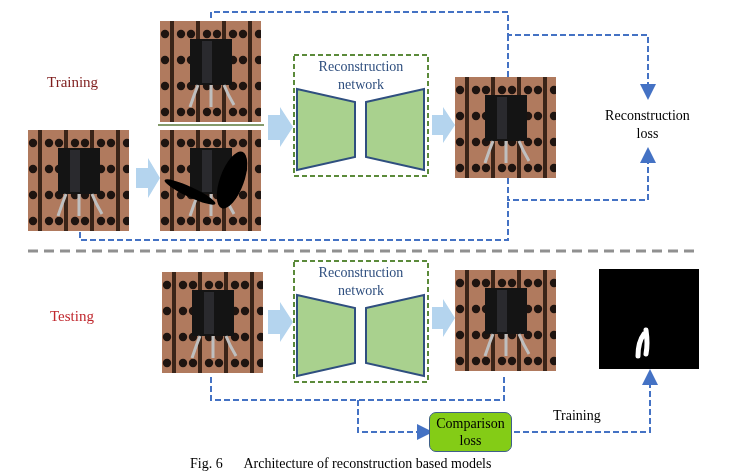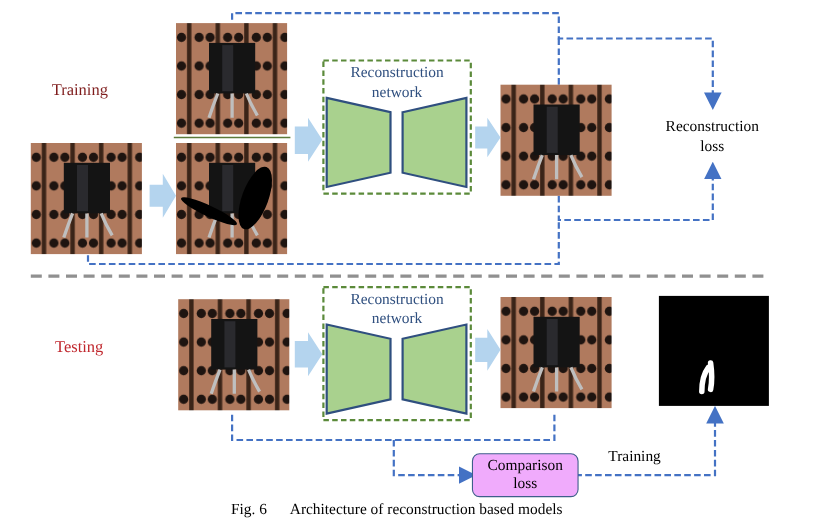--- a/index.html
+++ b/index.html
@@ -11,7 +11,7 @@
     .net-title { font-size: 14px; text-align: center; width: 130px; line-height: 18px; }
     .loss-label { left: 600px; top: 107px; font-size: 14px; text-align: center; width: 95px; line-height: 18px; }
     .predict-label { left: 553px; top: 408px; font-size: 14px; }
-    .cmp-box { position: absolute; left: 429px; top: 412px; width: 97px; height: 40px; border: 1.5px solid #3f5f8a; border-radius: 7px; background: #f0abfc; font-size: 14px; text-align: center; line-height: 17px; box-sizing: border-box; padding-top: 2px; }
+    .cmp-box { position: absolute; left: 429px; top: 412px; width: 83px; height: 40px; border: 1.5px solid #3f5f8a; border-radius: 7px; background: #84cc16; font-size: 14px; text-align: center; line-height: 17px; box-sizing: border-box; padding-top: 2px; }
     .caption { left: 190px; top: 456px; font-size: 14px; }
     .caption .fig { margin-right: 18px; margin-left: 20px; }
   </style>

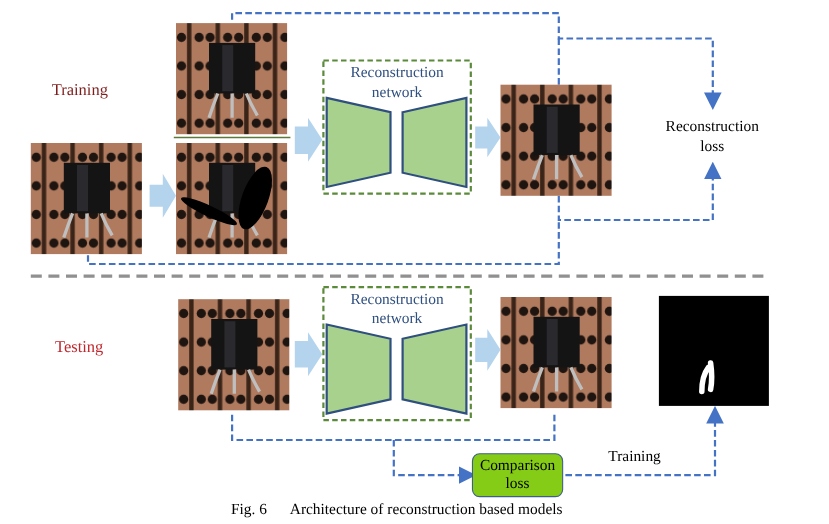--- a/index.html
+++ b/index.html
@@ -13,7 +13,7 @@
     .predict-label { left: 553px; top: 408px; font-size: 14px; }
     .cmp-box { position: absolute; left: 429px; top: 412px; width: 83px; height: 40px; border: 1.5px solid #3f5f8a; border-radius: 7px; background: #84cc16; font-size: 14px; text-align: center; line-height: 17px; box-sizing: border-box; padding-top: 2px; }
     .caption { left: 190px; top: 456px; font-size: 14px; }
-    .caption .fig { margin-right: 18px; margin-left: 20px; }
+    .caption .fig { margin-right: 18px; }
   </style>
 </head>
 <body>

